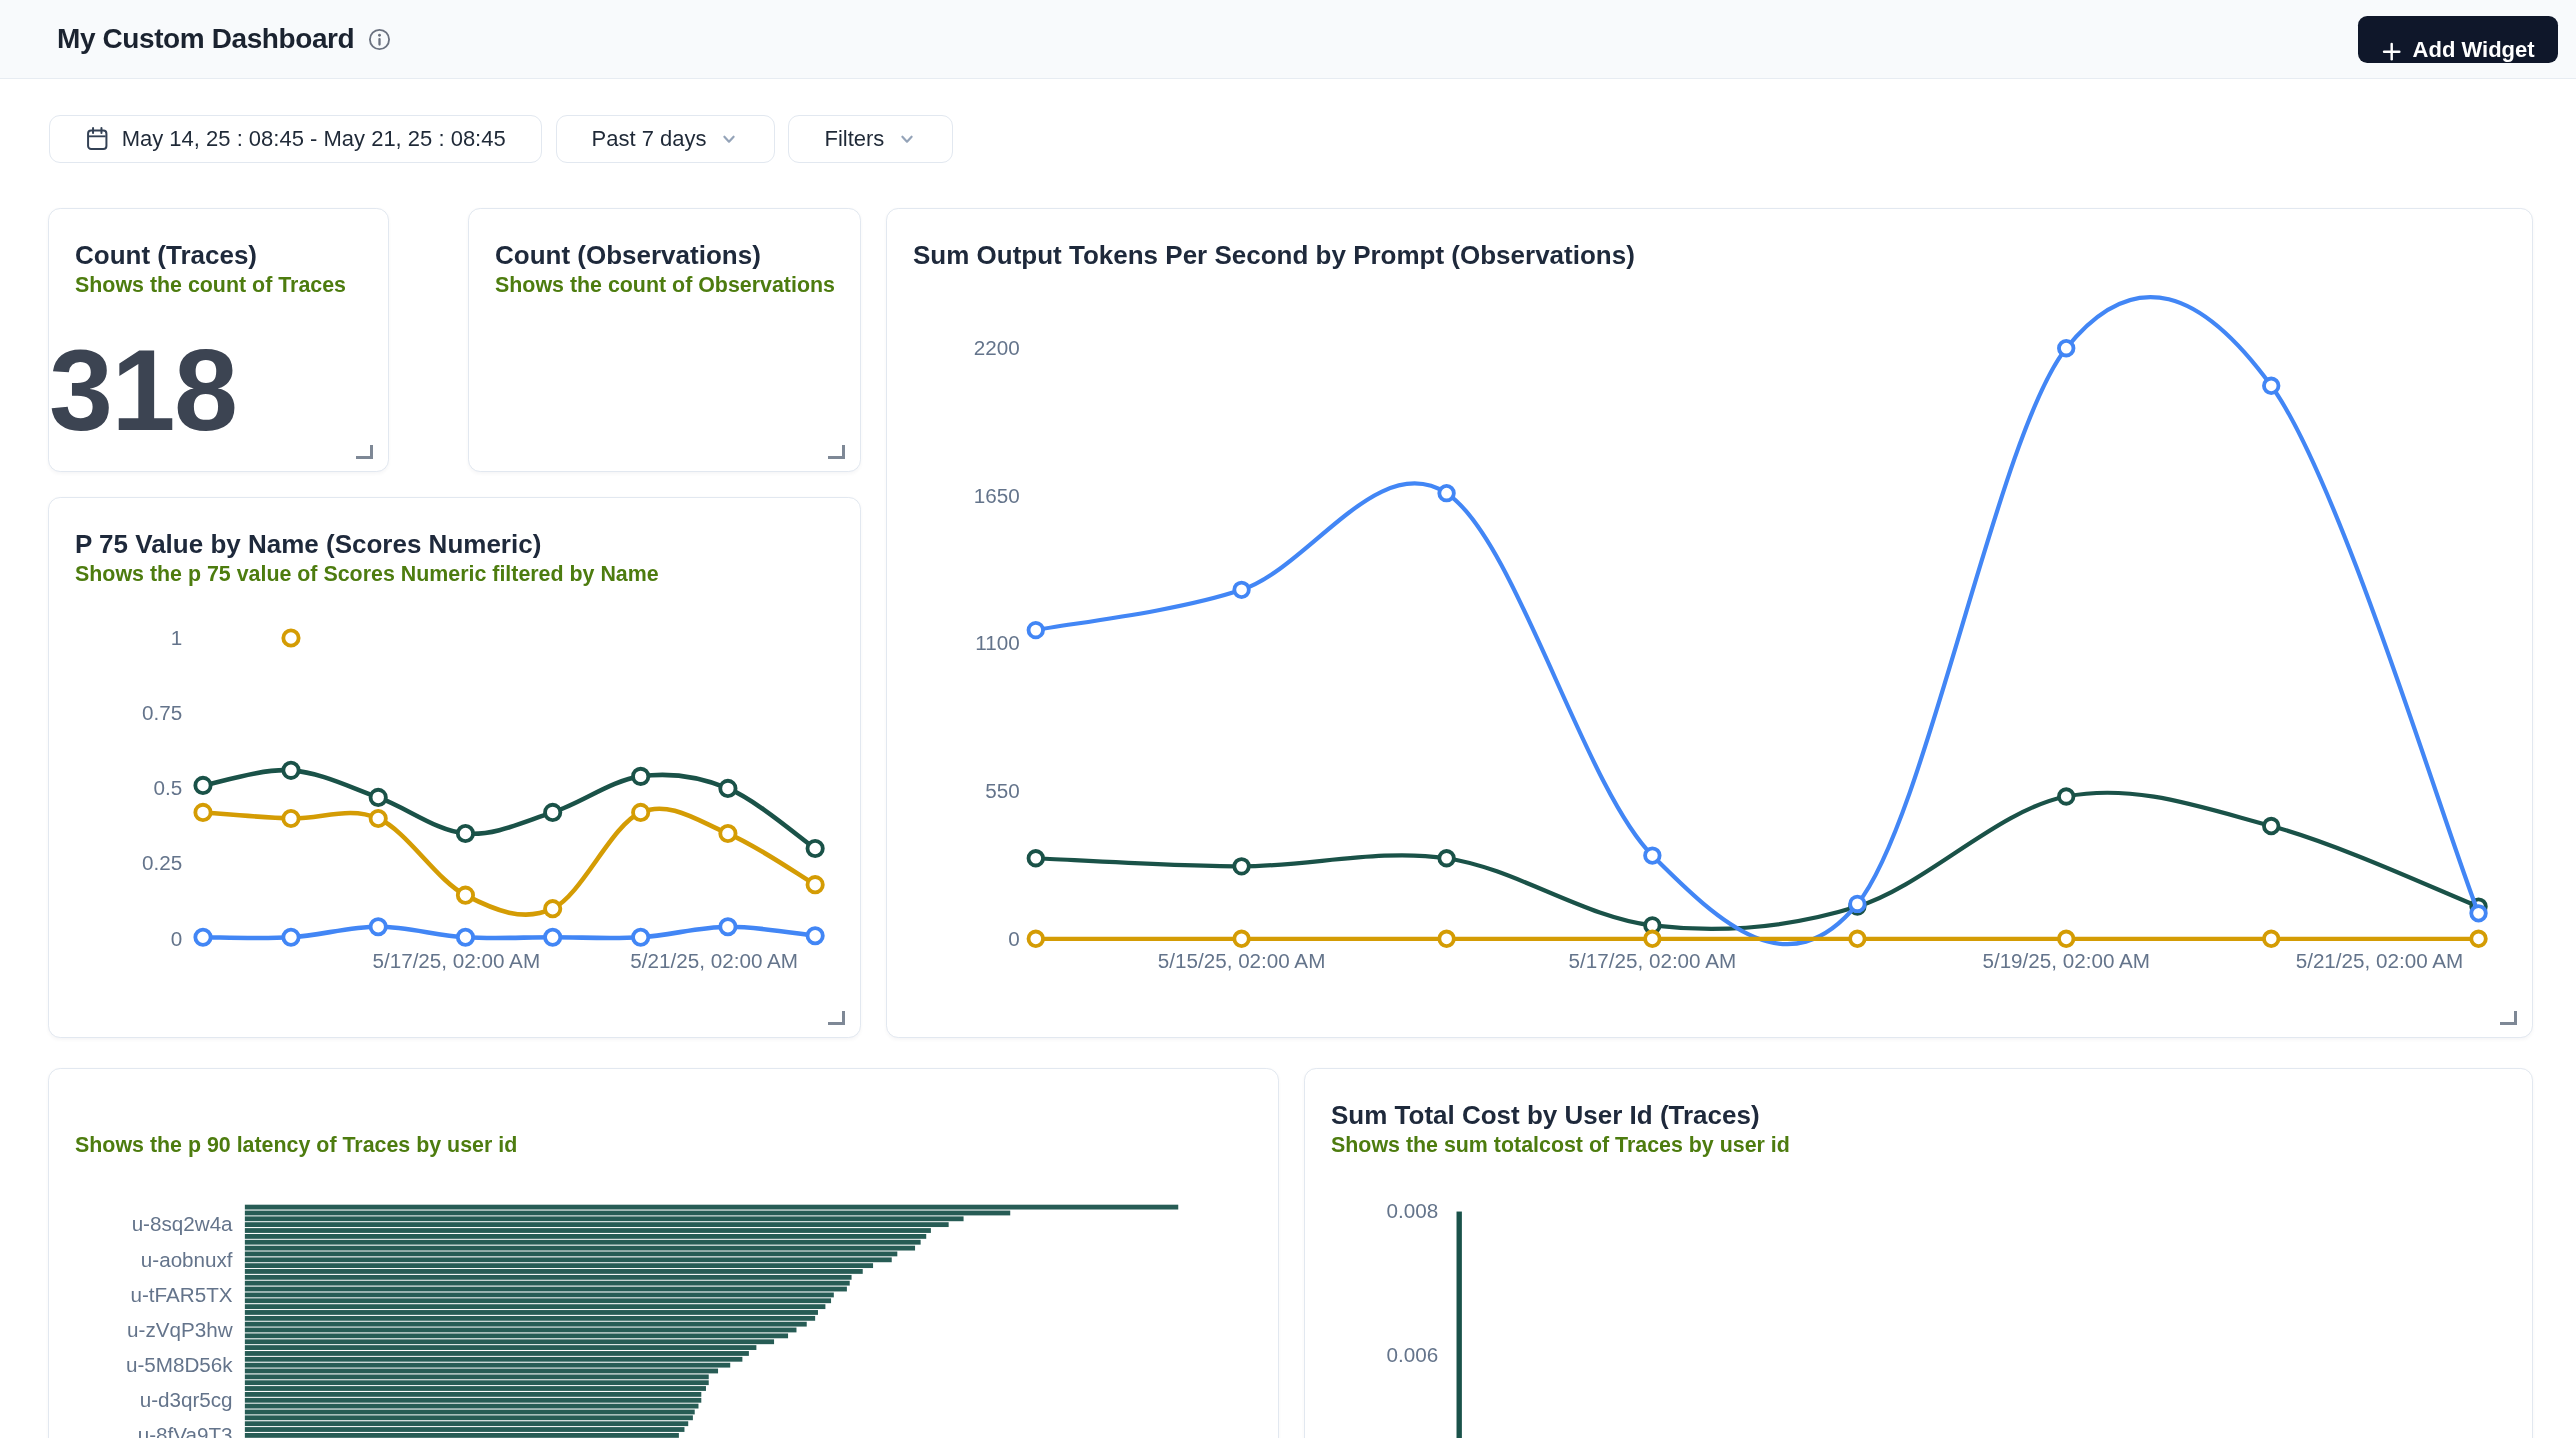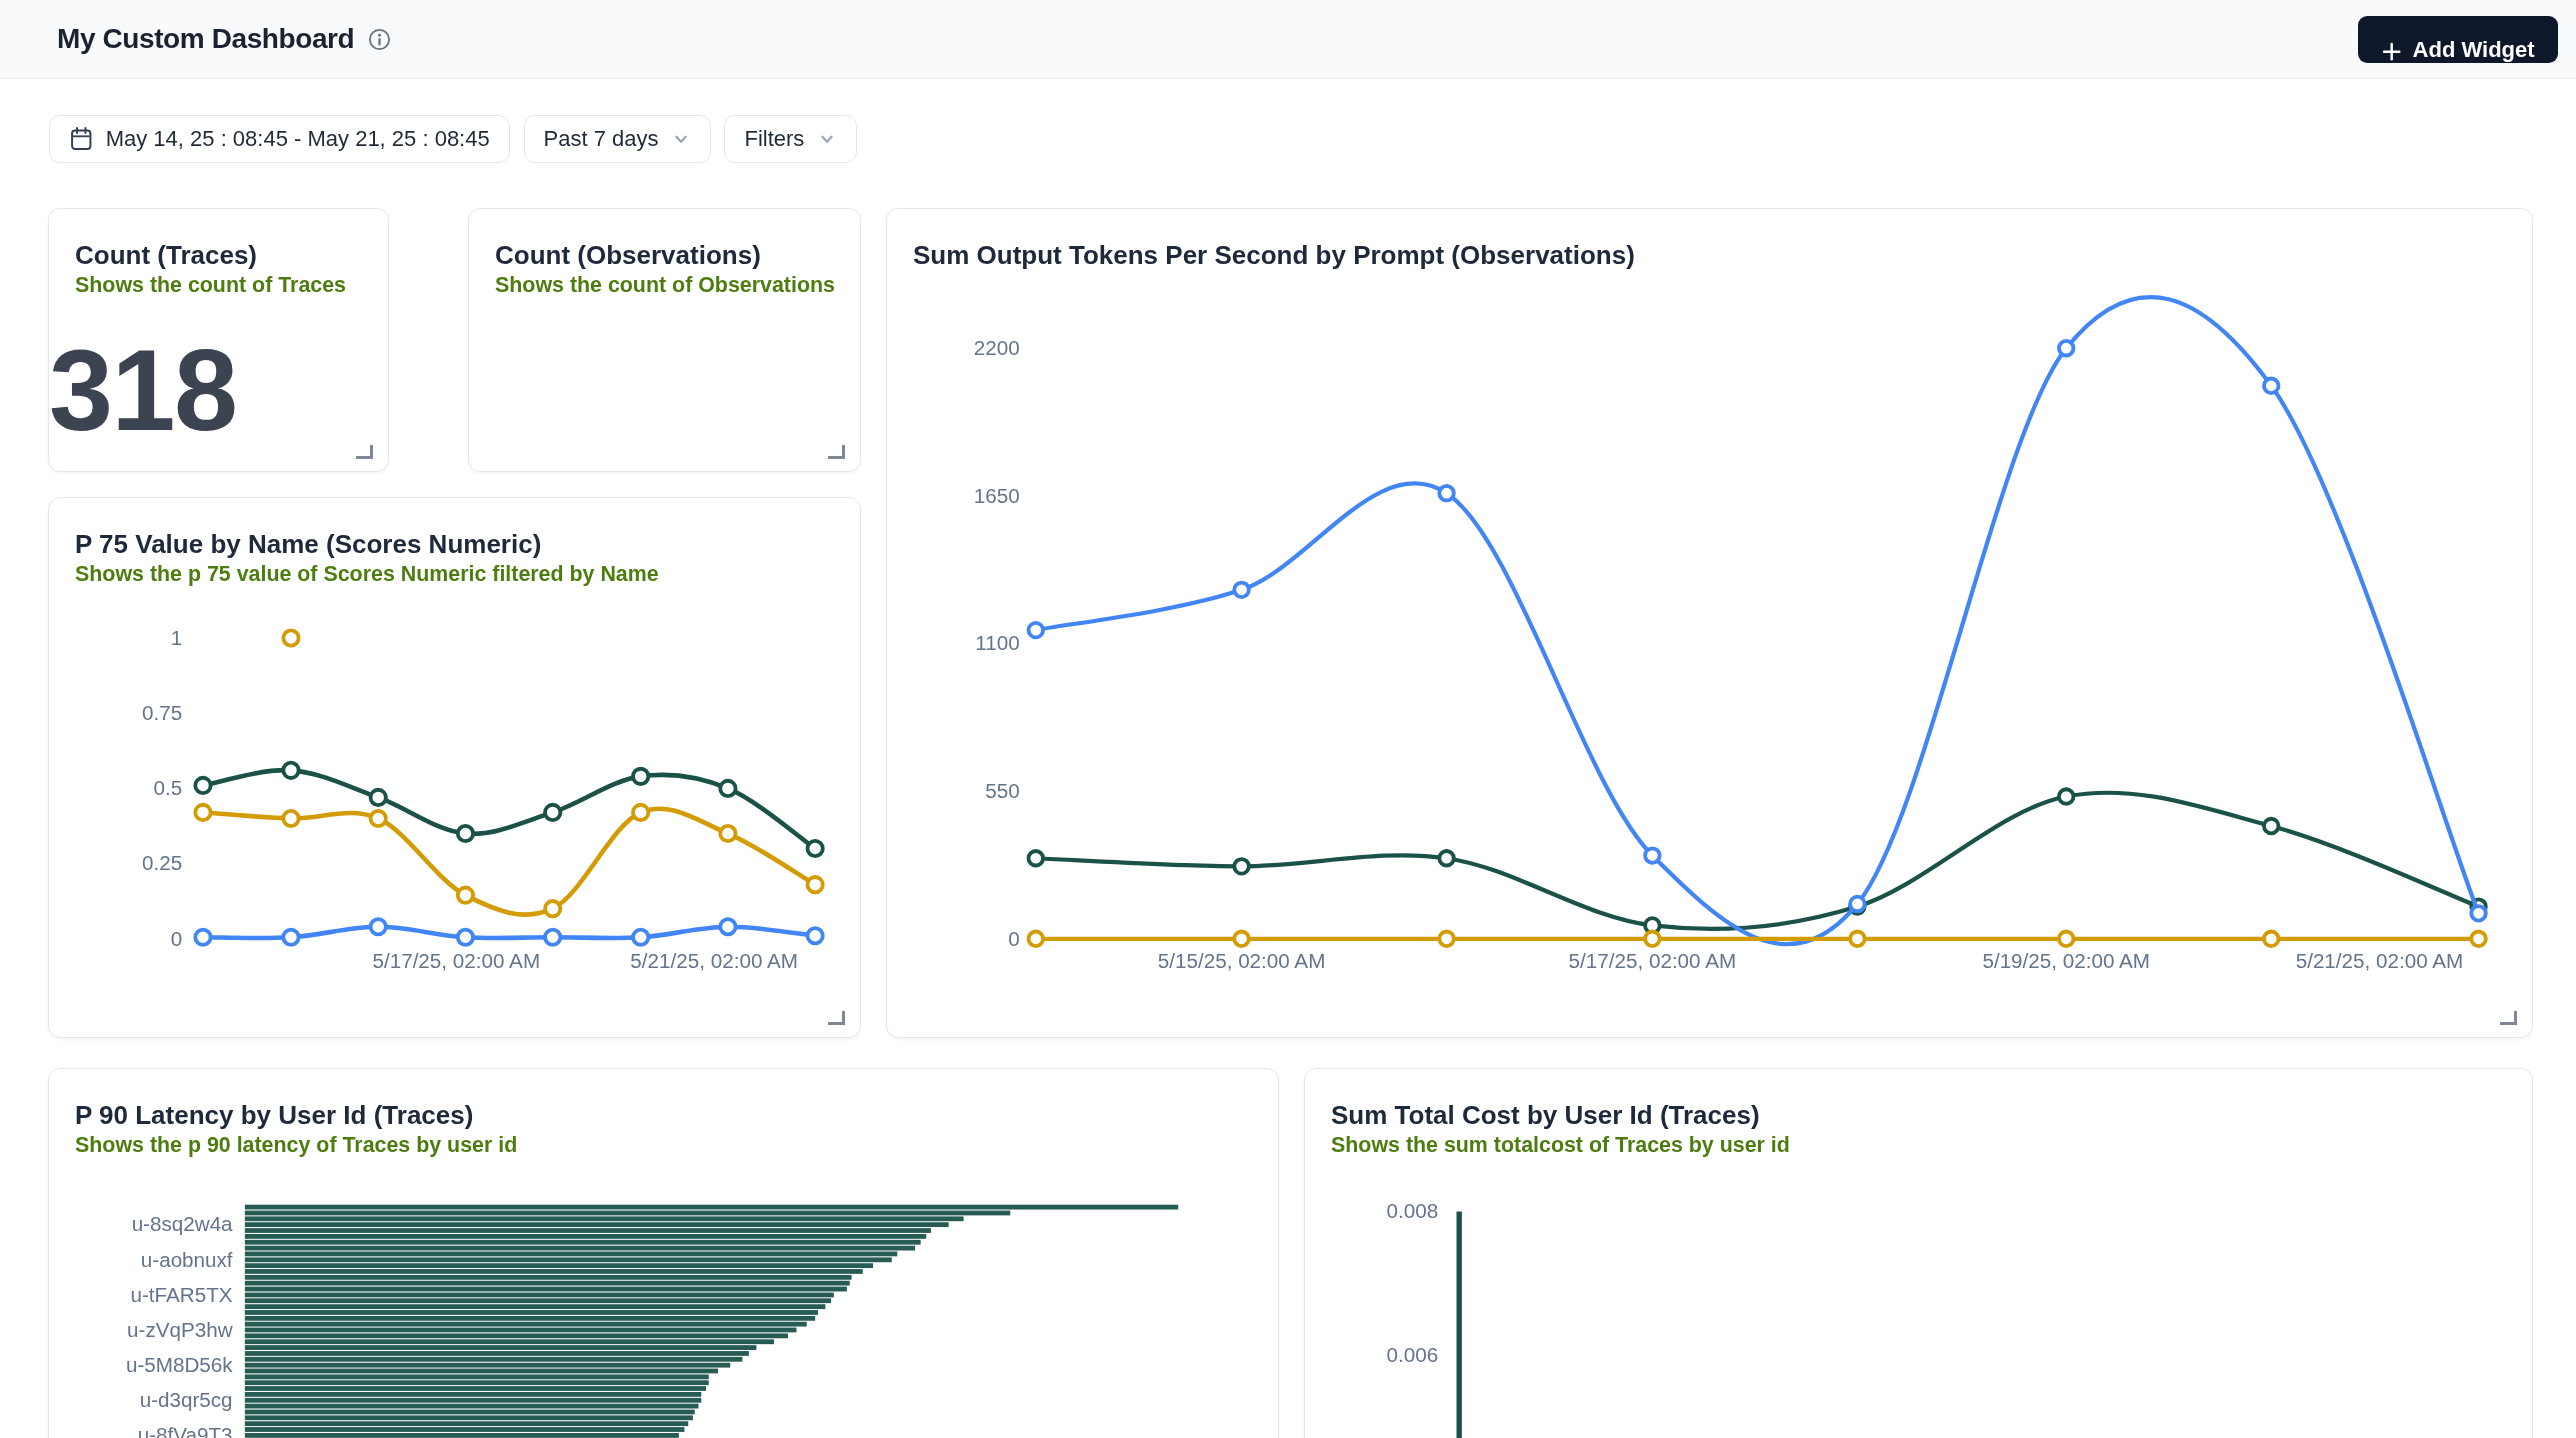--- a/index.html
+++ b/index.html
@@ -32,7 +32,7 @@
   .filter-row { position: absolute; top: 115px; left: 49px; display: flex; gap: 13.8px; }
   .chip {
     display: flex; align-items: center; gap: 12.2px;
-    height: 48px; padding: 0 19px;
+    height: 48px; padding: 0 35px;
     border: 1.5px solid #e2e8f0; border-radius: 11px; background: #ffffff;
     font-size: 22px; font-weight: 500; color: #1f2937; cursor: pointer; font-family: inherit;
   }

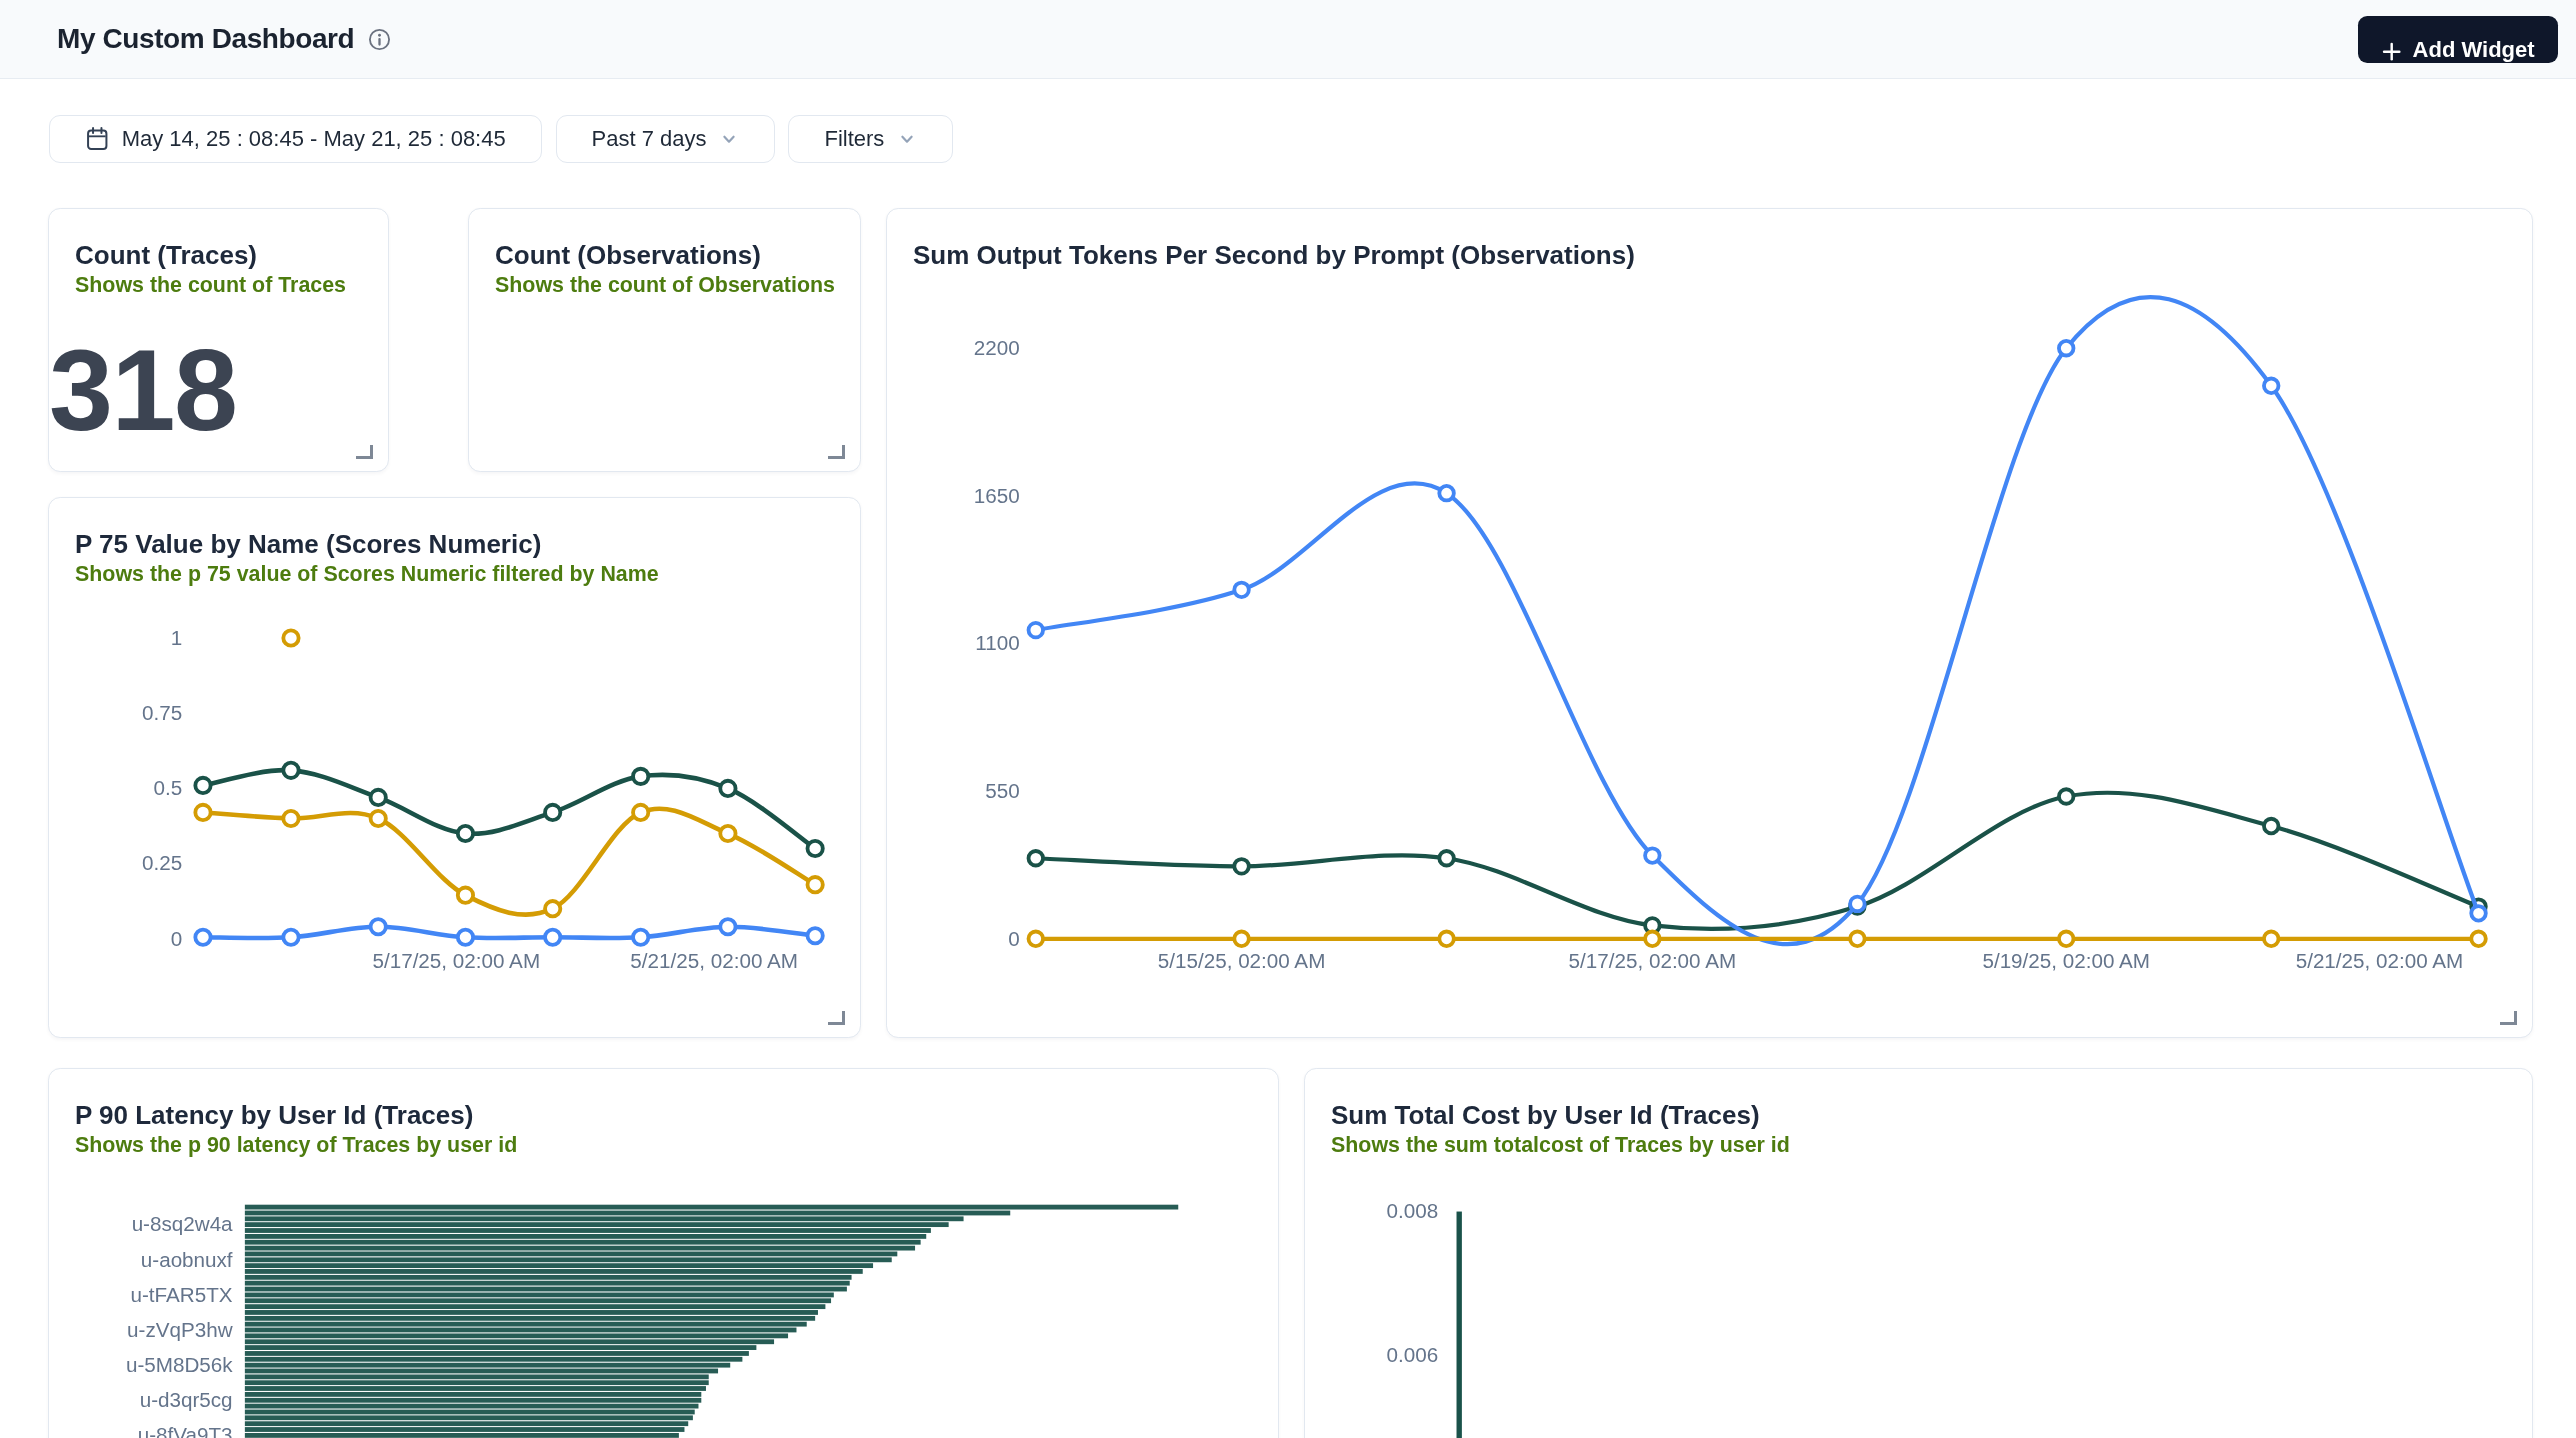--- a/index.html
+++ b/index.html
@@ -271,7 +271,6 @@
       <text x="240" y="441.5" text-anchor="end" font-size="27" fill="#64748b">u-d3qr5cg</text>
       <text x="240" y="487.4" text-anchor="end" font-size="27" fill="#64748b">u-8fVa9T3</text>
     </svg>
-  <div class="card-title">P 90 Latency by User Id (Traces)</div>
   <div class="card-subtitle">Shows the p 90 latency of Traces by user id</div>
 </section>
 

